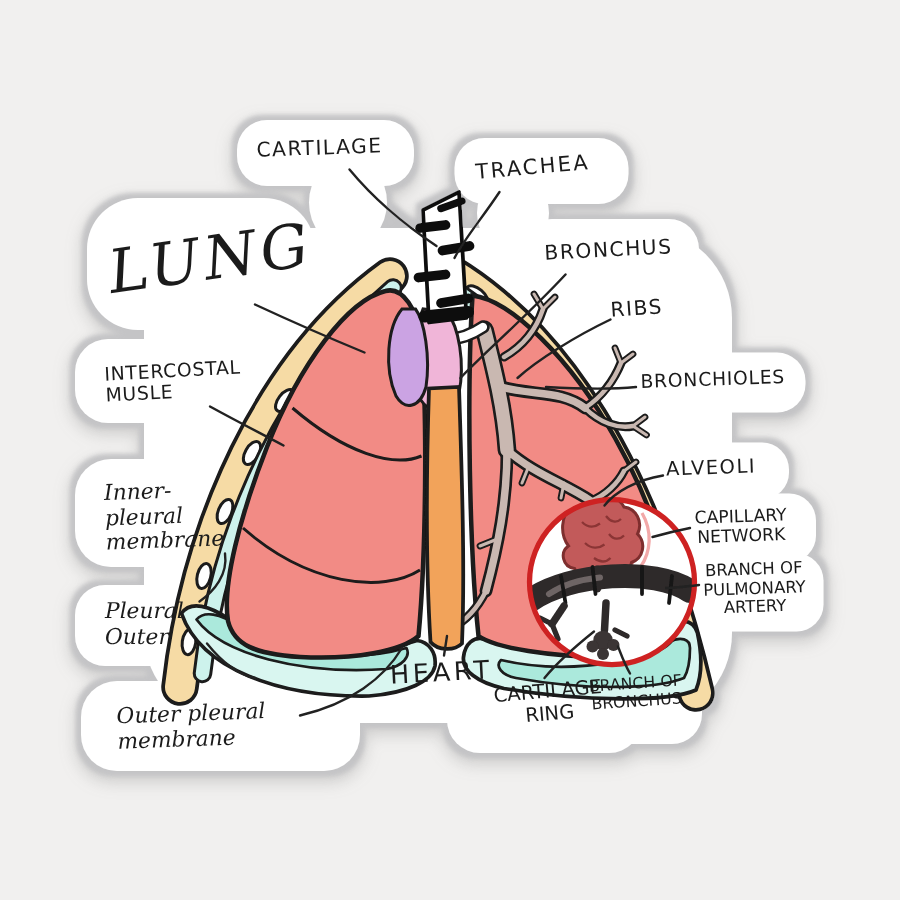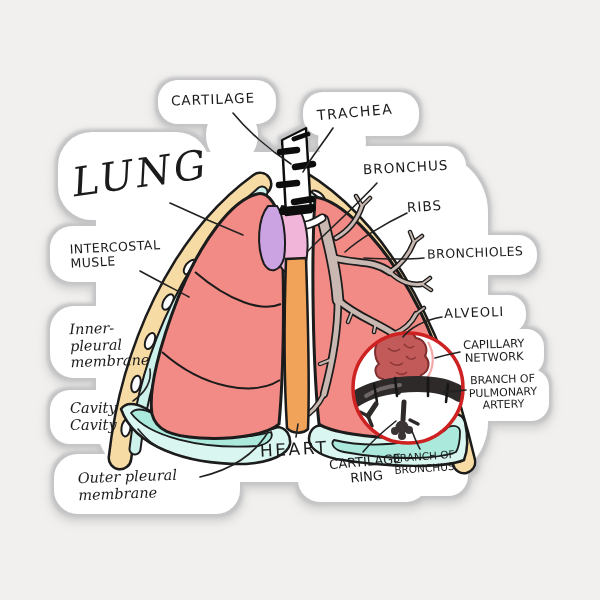--- a/index.html
+++ b/index.html
@@ -230,7 +230,7 @@
 <div class="lbl hand-caps" id="l-heart">HEART</div>
 <div class="lbl hand-caps" id="l-intercostal">INTERCOSTAL MUSLE</div>
 <div class="lbl hand-script" id="l-innerpleural">Inner- pleural membrane</div>
-<div class="lbl hand-script" id="l-cavity">Cavity Cavity</div>
+<div class="lbl hand-script" id="l-cavity">Pleural Outer</div>
 <div class="lbl hand-script" id="l-outerpleural">Outer pleural membrane</div>
 </div>
 

